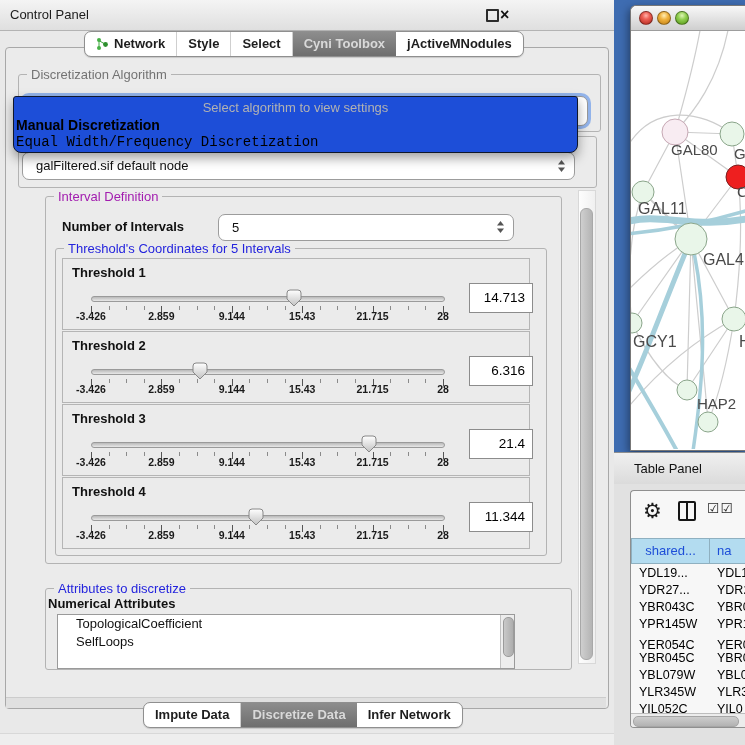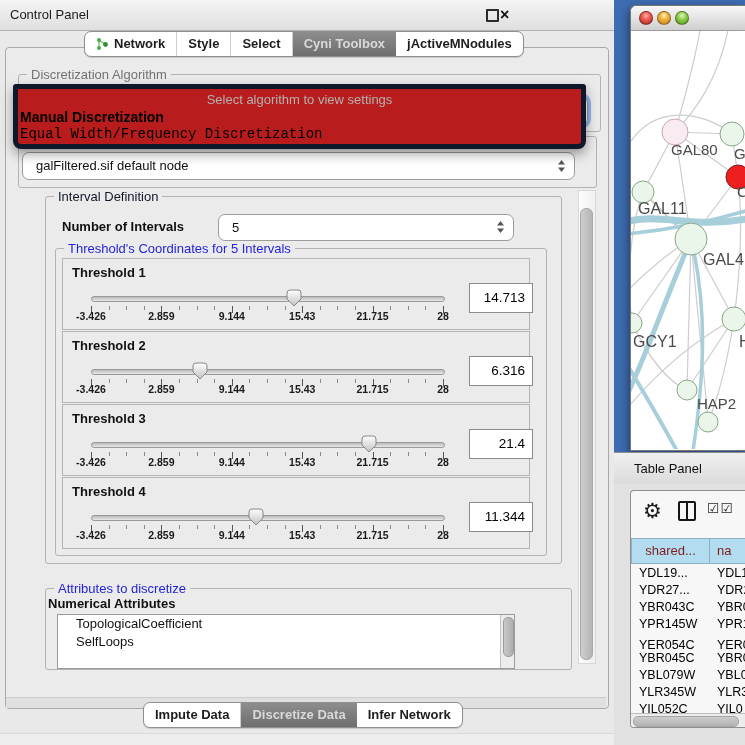--- a/index.html
+++ b/index.html
@@ -57,7 +57,7 @@
   #bottom-shade{left:6px;top:697px;width:600px;height:10px;background:#e0e0e0;border-top:1px solid #cccccc;}
   #footer-strip{left:0;top:733px;width:614px;height:12px;background:#eeeeee;border-top:1px solid #d8d8d8;}
   
-  #popup{left:13px;top:84px;width:563px;height:55px;background:#b91c1c;border:5px solid #0f172a;border-radius:3px 3px 8px 8px;box-shadow:0 5px 12px rgba(0,0,0,.38);z-index:30;}
+  #popup{left:13px;top:96px;width:563px;height:55px;background:#1d4ed8;border:1px solid #0f172a;border-radius:3px 3px 8px 8px;box-shadow:0 5px 12px rgba(0,0,0,.38);z-index:30;}
   #popup-hint{position:absolute;left:0;top:3px;width:100%;text-align:center;font-size:13px;color:#b2b2b2;}
   .popup-item{position:absolute;left:2px;font-size:14px;color:#000;white-space:nowrap;}
   

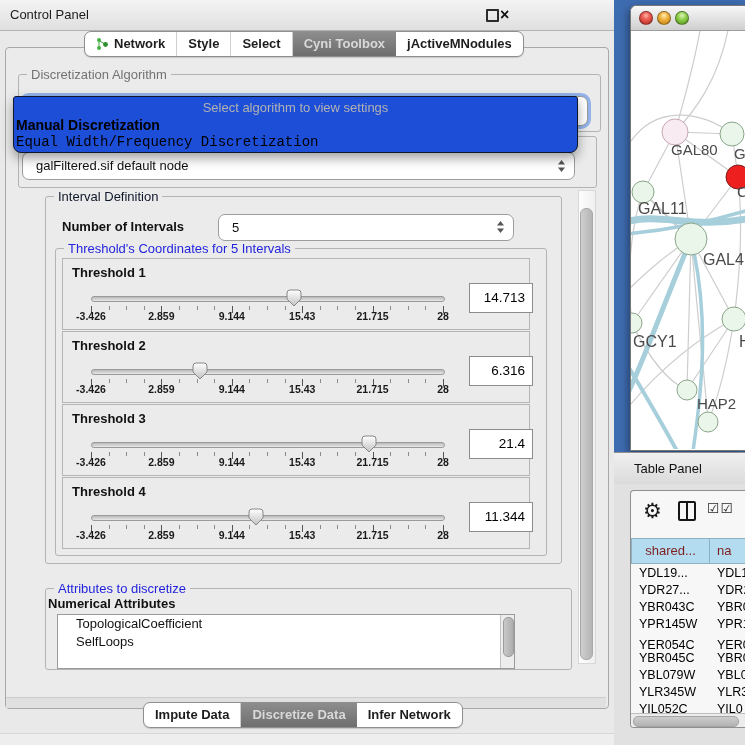--- a/index.html
+++ b/index.html
@@ -20,7 +20,7 @@
   #contentbox{left:5px;top:47px;width:602px;height:660px;border:1px solid #a8a8a8;border-radius:4px;background:#ebebeb;}
   .grp{border:1px solid #b3b3b3;border-radius:3px;}
   .legend{position:absolute;top:-8px;left:8px;background:#ebebeb;padding:0 4px;font-size:13px;white-space:nowrap;}
-  .legend.green{color:#0f172a;}
+  .legend.green{color:#a21caf;}
   .legend.blue{color:#2424dd;}
   .legend.faded{color:#737373;}
   .legend.plain{color:#222;}

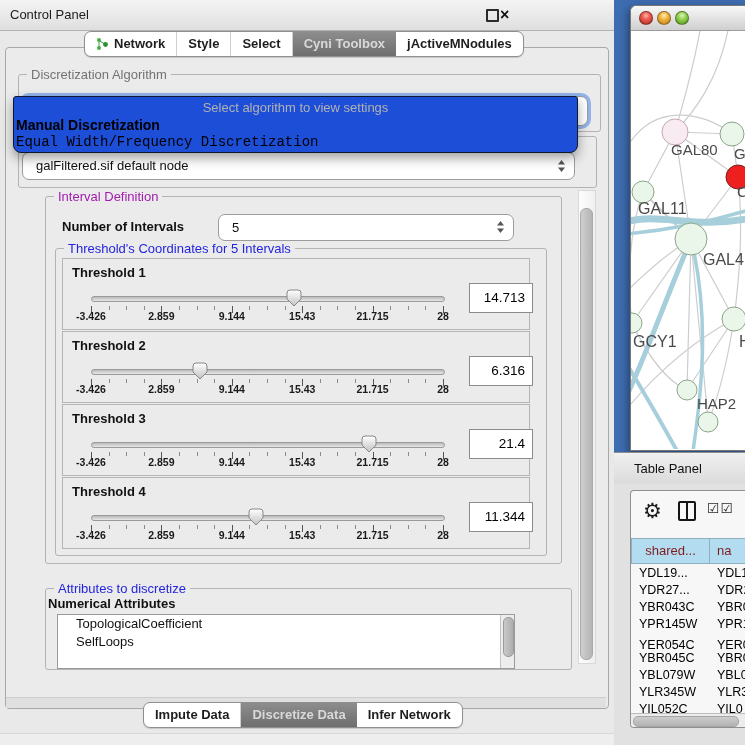--- a/index.html
+++ b/index.html
@@ -79,7 +79,7 @@
   #split-icon .mid{position:absolute;left:6px;top:0;width:2px;height:100%;background:#151515;}
   #check-icons{position:absolute;left:76px;top:9px;font-size:14px;color:#2a2a2a;letter-spacing:1px;}
   #tp-header{position:absolute;left:0;top:47px;width:100%;height:26px;display:flex;}
-  .hcell{background:#b3dcf0;border:1px solid #8fb0c0;font-size:13px;color:#7f1d1d;line-height:24px;box-sizing:border-box;}
+  .hcell{background:#b3dcf0;border:1px solid #8fb0c0;font-size:13px;color:#1d4ed8;line-height:24px;box-sizing:border-box;}
   #hcell1{width:79px;text-align:center;}
   #hcell2{flex:1;border-left:none;padding-left:7px;}
   .trow{position:absolute;left:0;width:100%;height:17px;font-size:12.5px;color:#000;}

